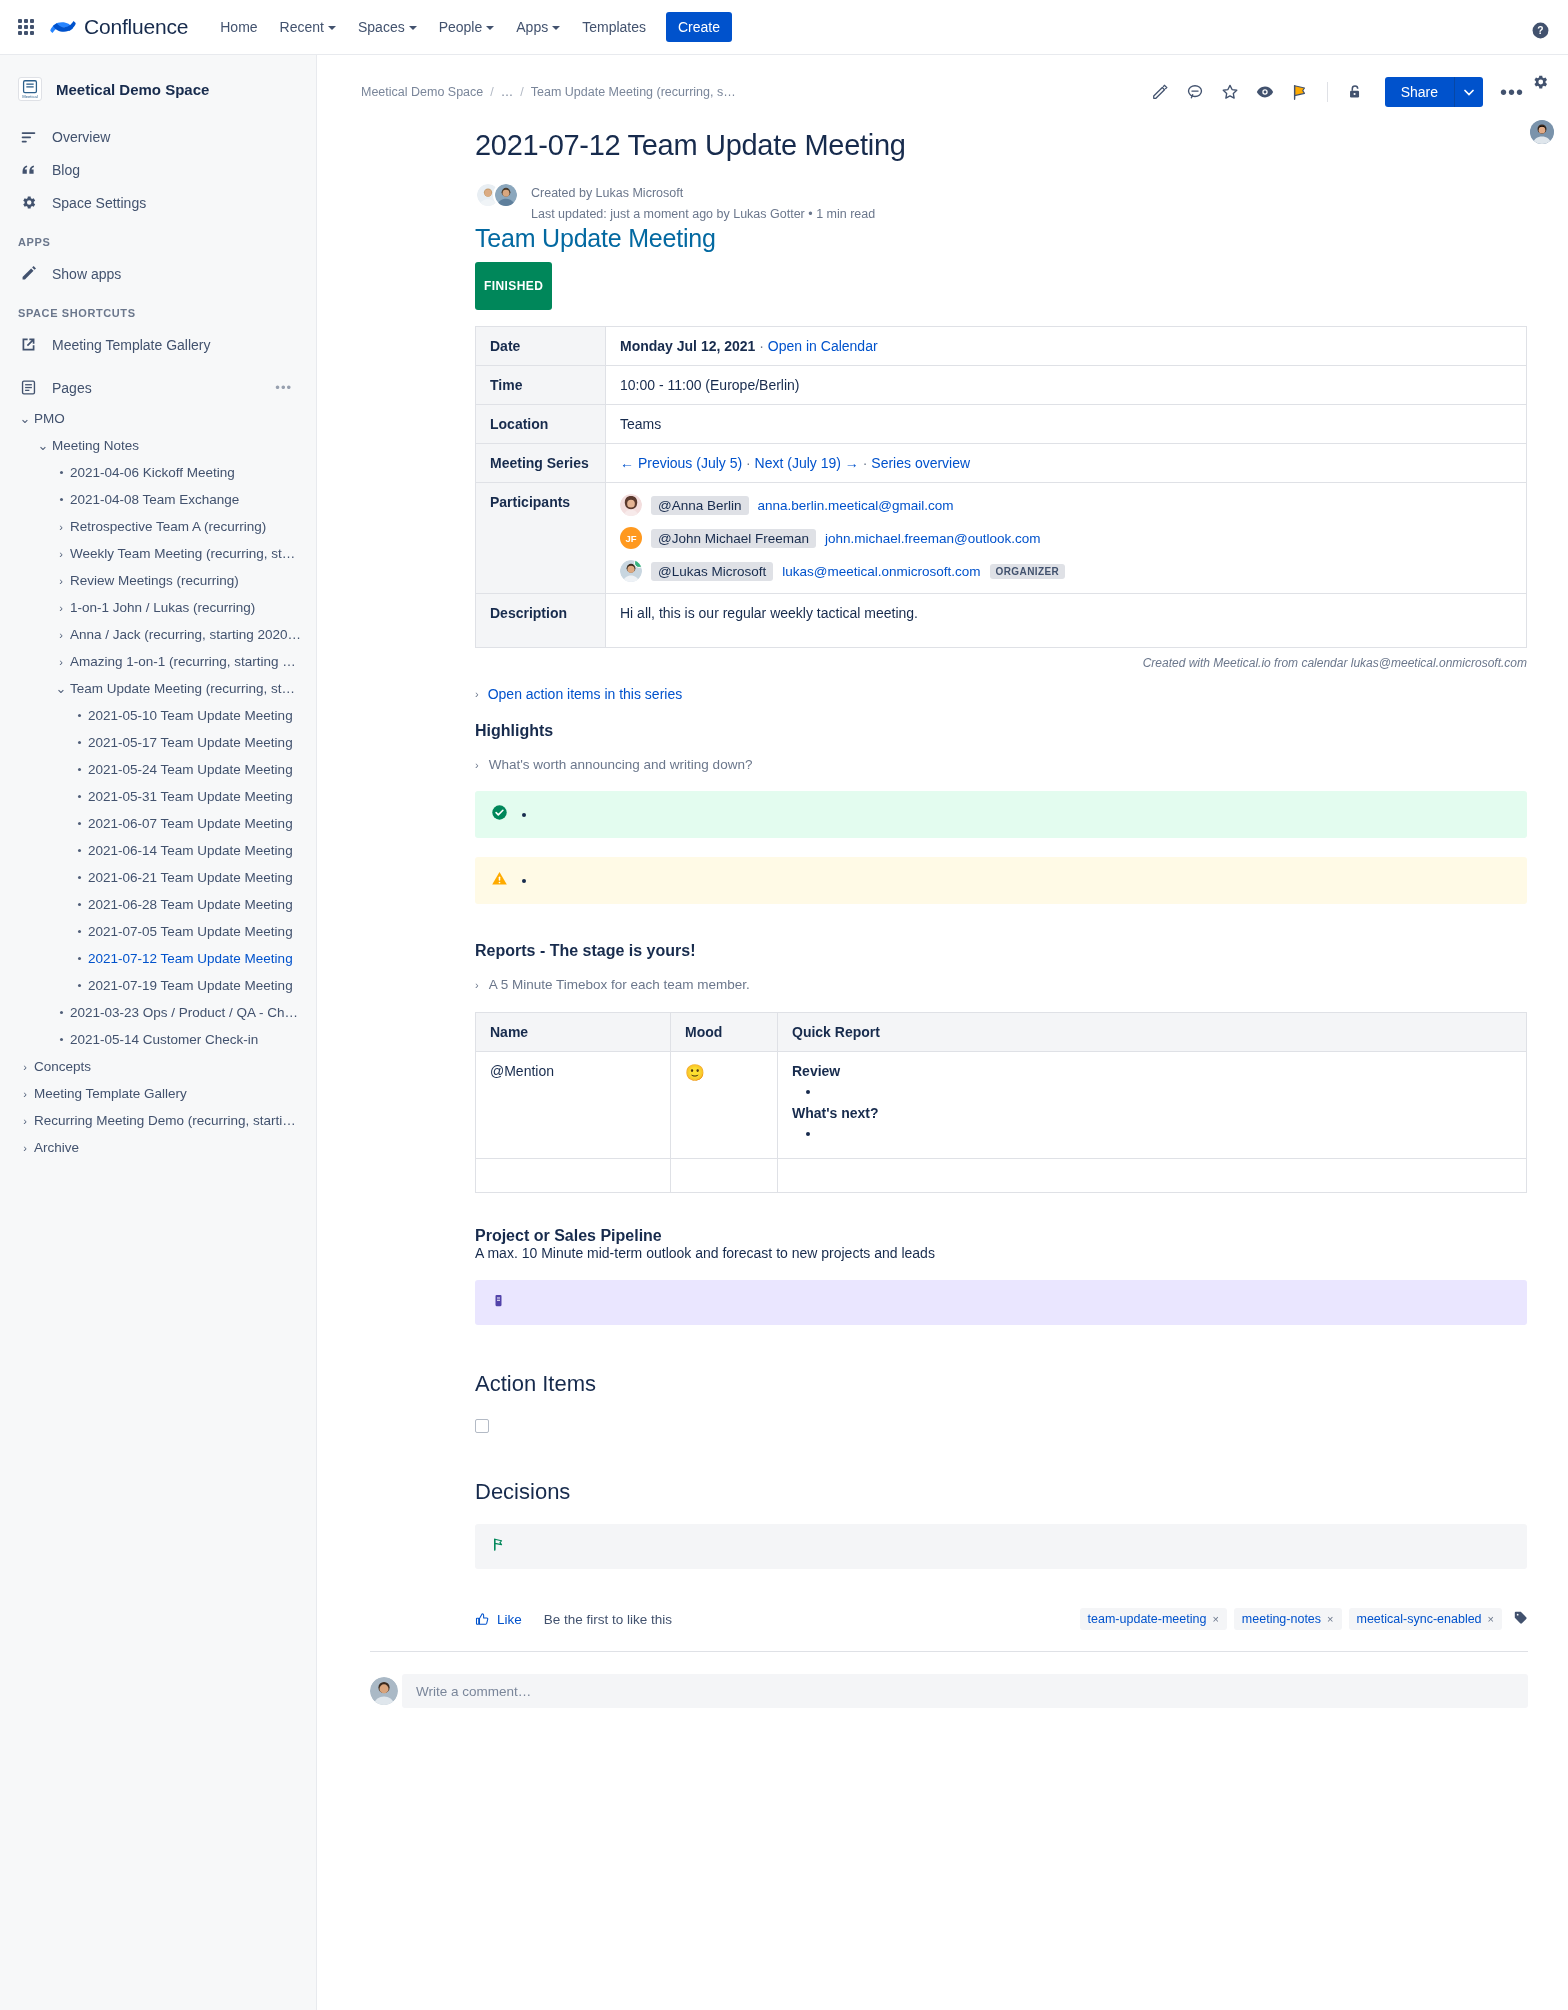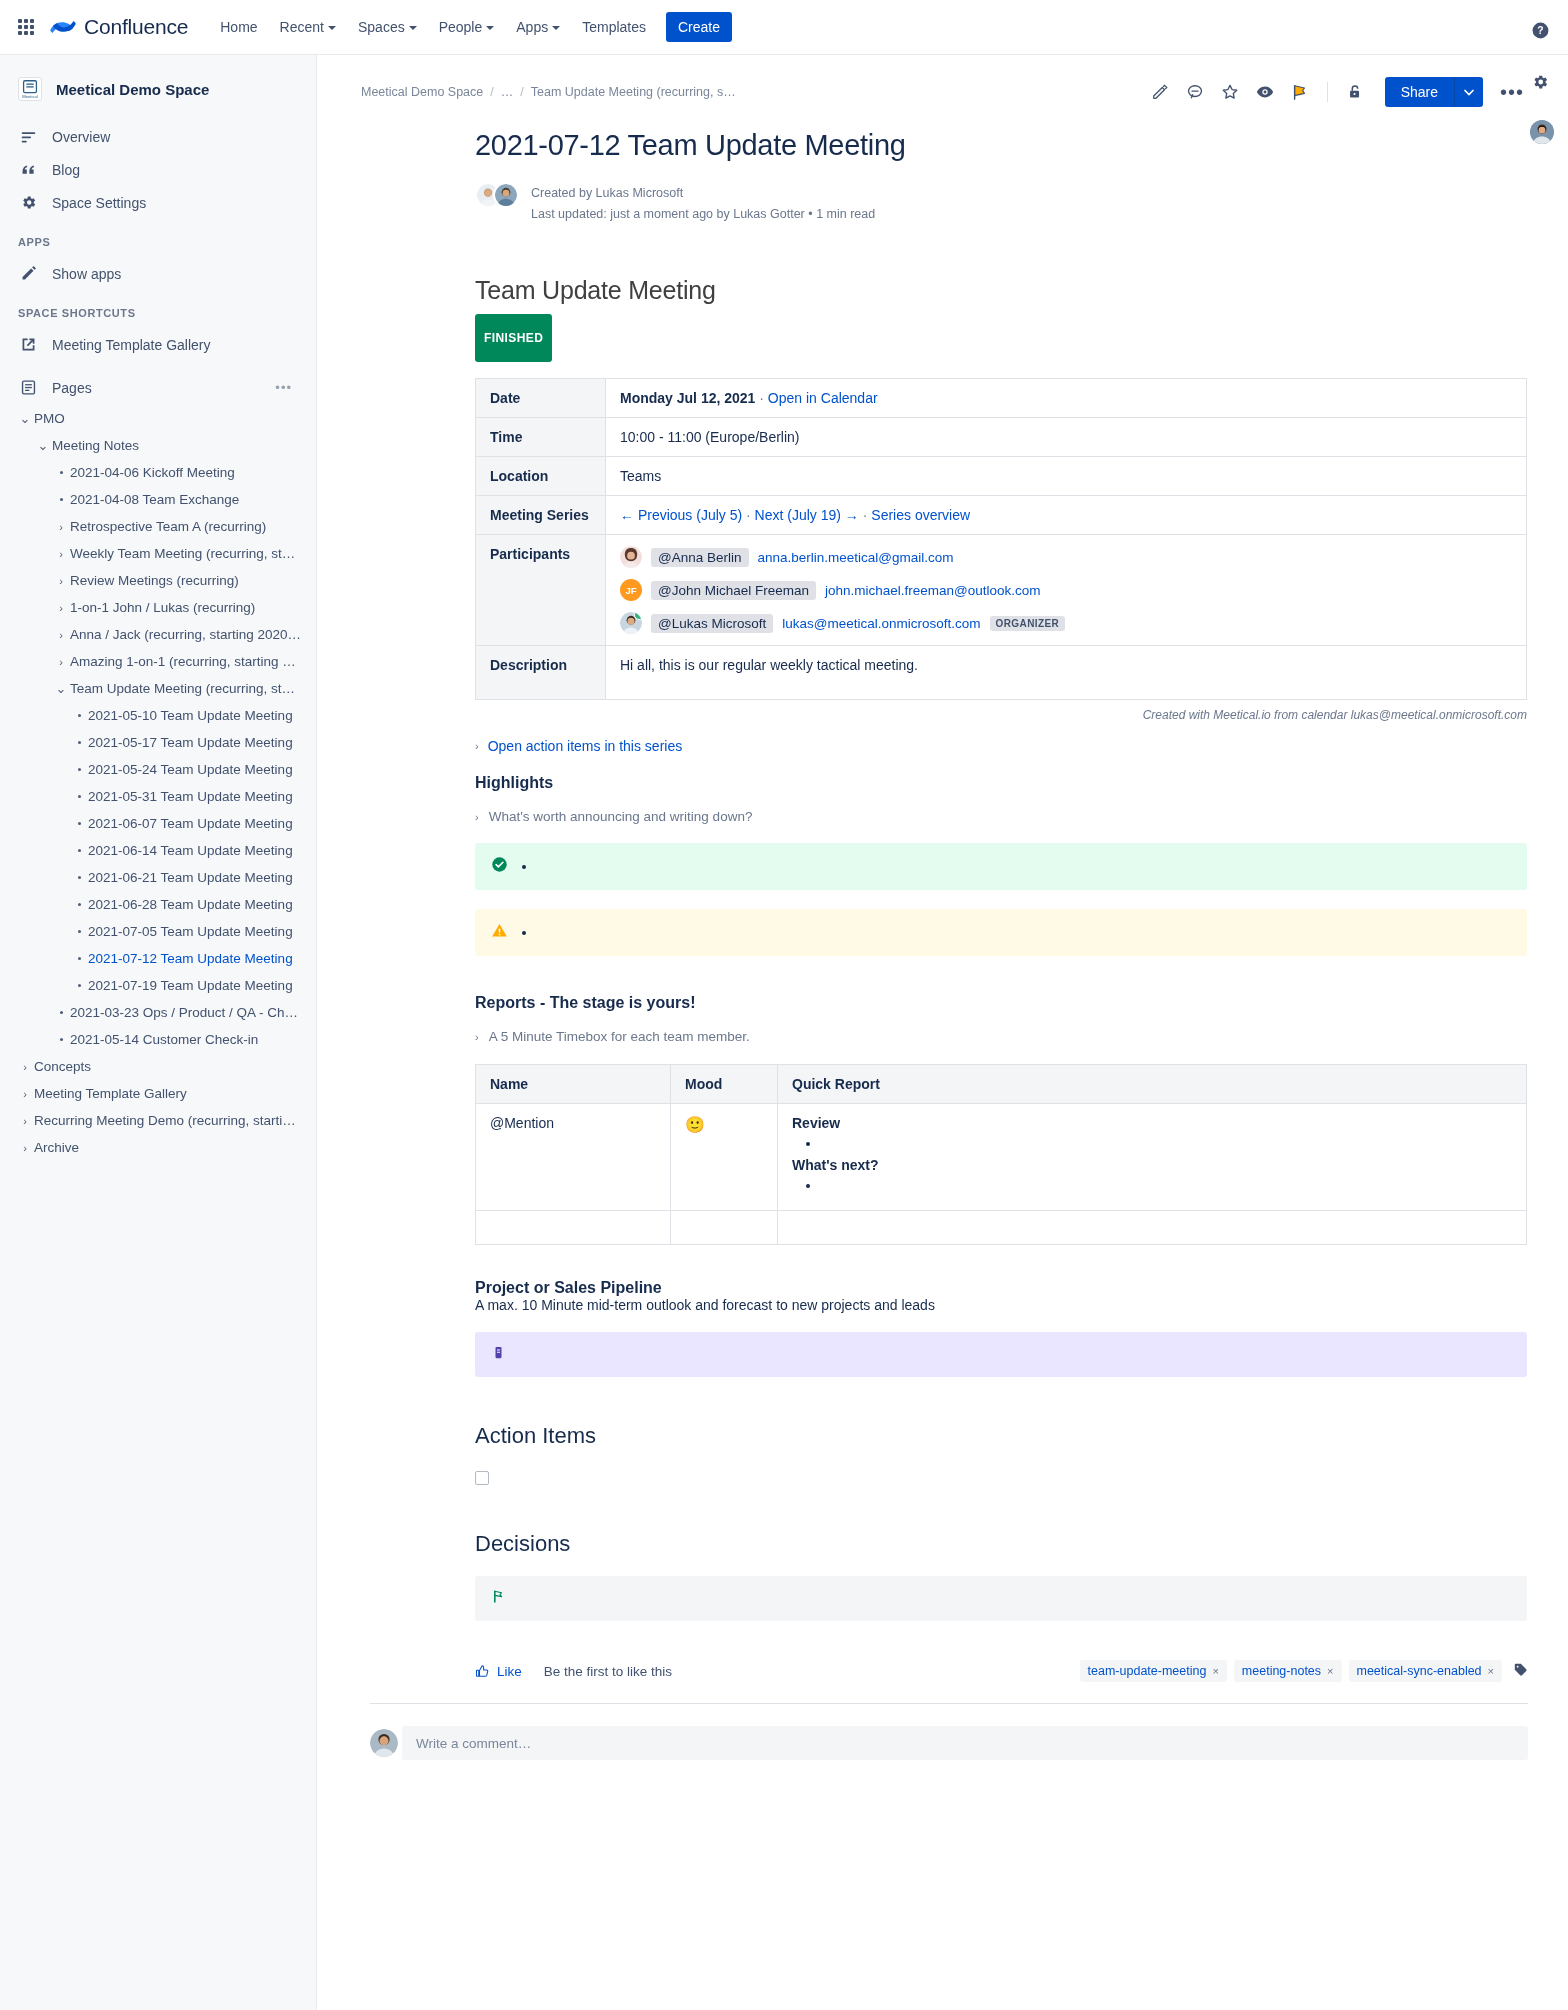--- a/index.html
+++ b/index.html
@@ -138,7 +138,7 @@
   .av:nth-child(2) { margin-left: -8px; }
   .byline-text { font-size: 12.5px; color: #6b778c; line-height: 1.65; padding-top:1px;}
 
-  .doc-h1 { font-size: 25px; color: #404040; font-weight: 500; margin-top: 52px; letter-spacing: -0.2px;}
+  .doc-h1 { font-size: 25px; color: #0369a1; font-weight: 500; letter-spacing: -0.2px;}
   .badge-finished {
     display: inline-block; background: #00875a; color: #fff; font-size: 12px; font-weight: 700;
     letter-spacing: 0.4px; padding: 17px 9px; border-radius: 3px; margin-top: 9px;

